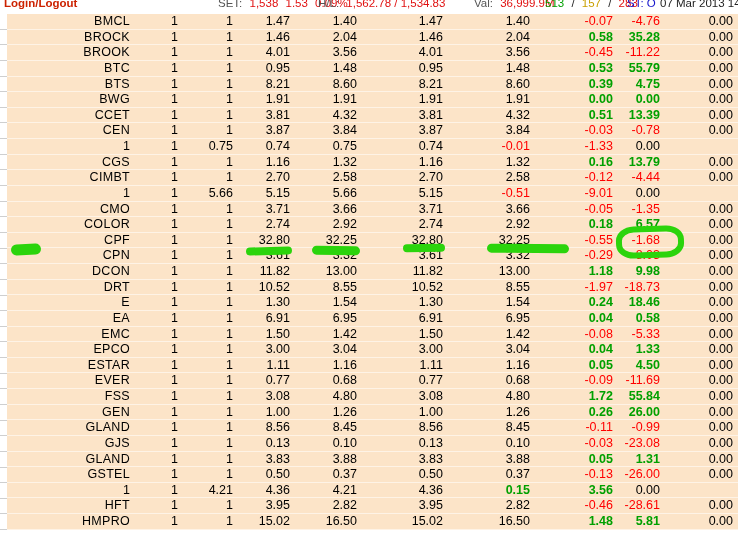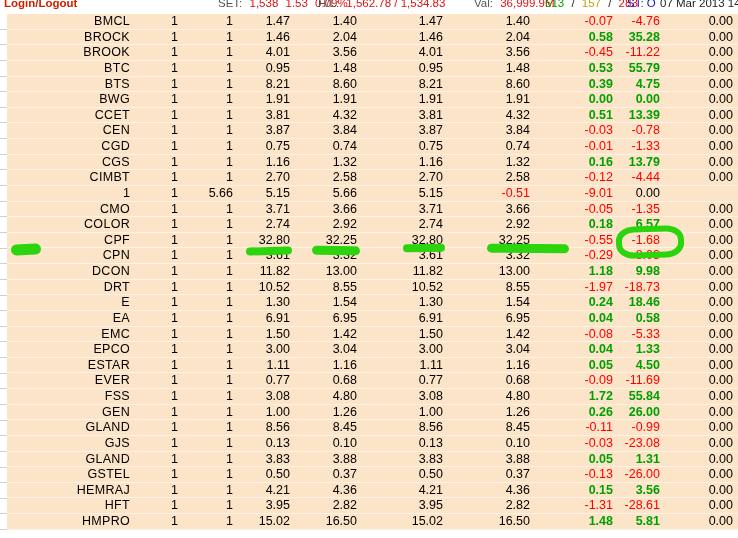--- a/index.html
+++ b/index.html
@@ -192,7 +192,6 @@
         <span class="cell">0.00</span>
       </div>
       <div class="row">
-        <span class="cell ticker">CGD</span>
         <span class="cell">1</span>
         <span class="cell">1</span>
         <span class="cell">0.75</span>

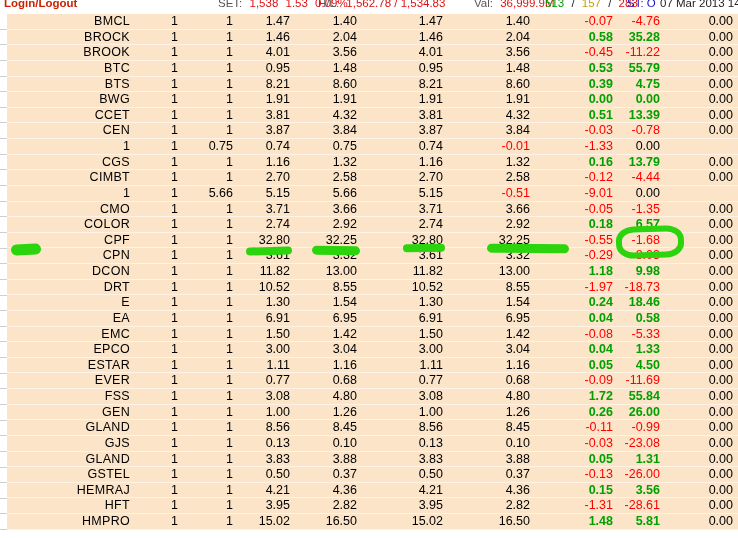--- a/index.html
+++ b/index.html
@@ -454,7 +454,6 @@
         <span class="cell">0.00</span>
       </div>
       <div class="row">
-        <span class="cell ticker">HEMRAJ</span>
         <span class="cell">1</span>
         <span class="cell">1</span>
         <span class="cell">4.21</span>

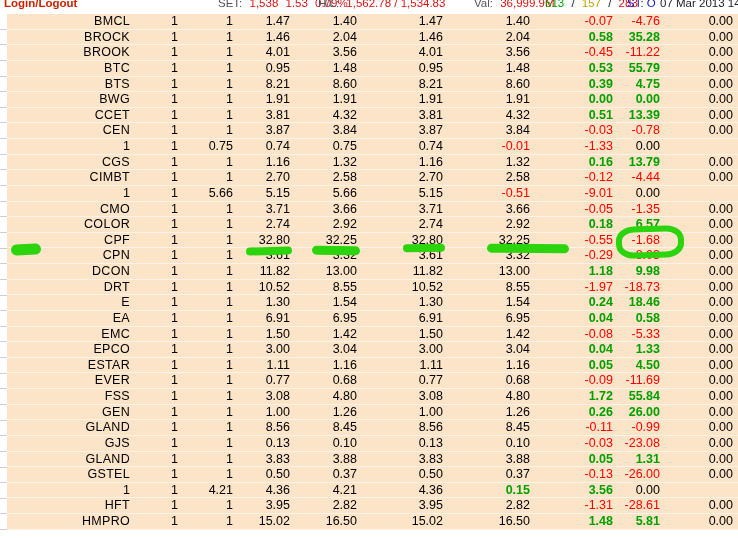--- a/index.html
+++ b/index.html
@@ -472,7 +472,7 @@
         <span class="cell">2.82</span>
         <span class="cell">3.95</span>
         <span class="cell">2.82</span>
-        <span class="cell neg">-1.31</span>
+        <span class="cell neg">-0.46</span>
         <span class="cell neg">-28.61</span>
         <span class="cell">0.00</span>
       </div>

